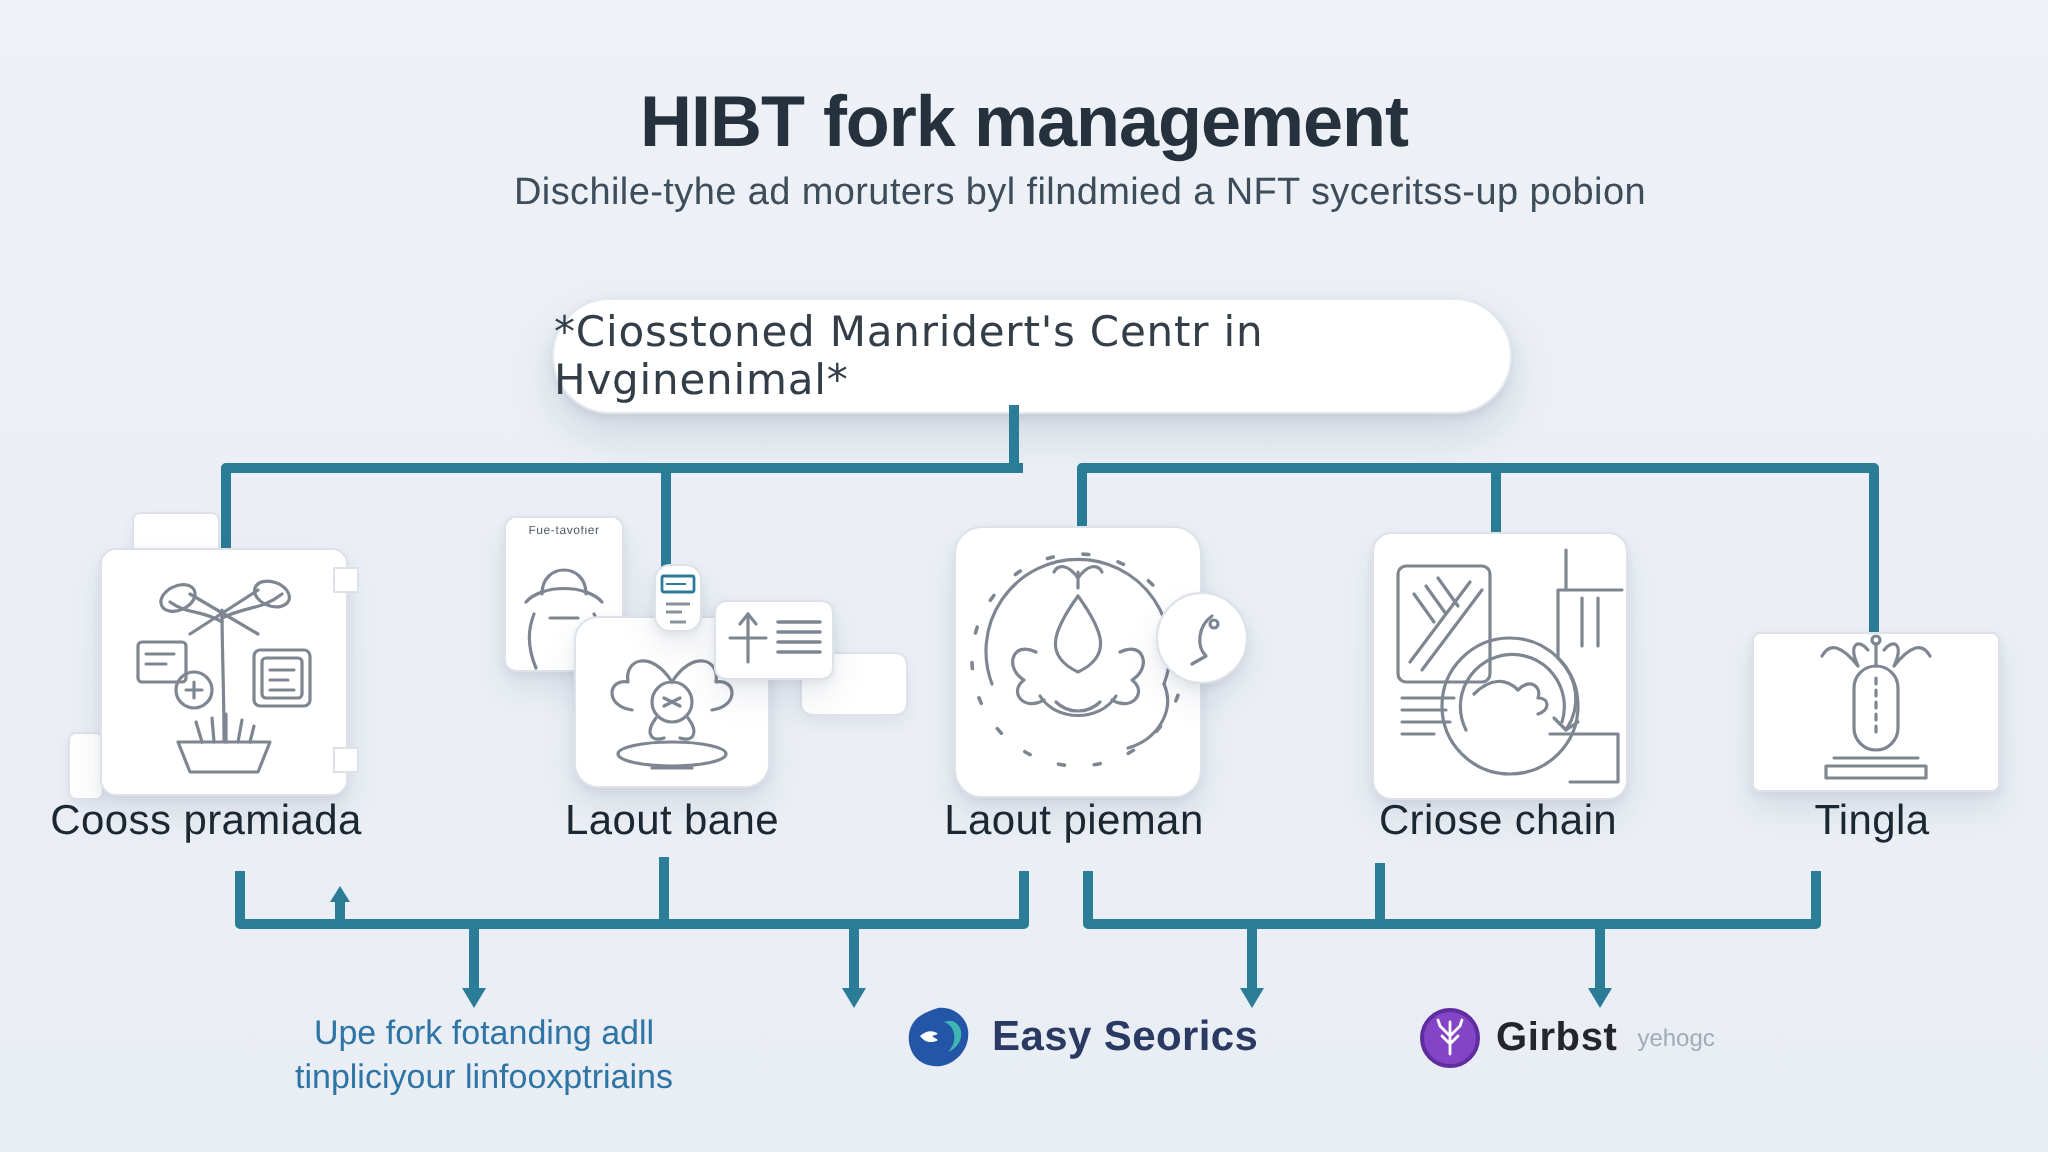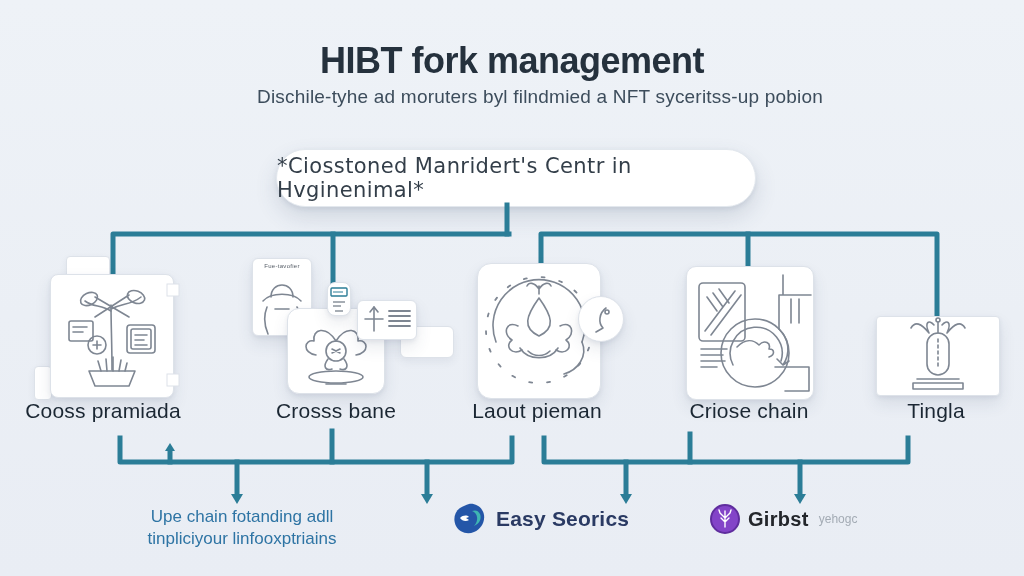--- a/index.html
+++ b/index.html
@@ -207,7 +207,7 @@
   </div>
 
   <div class="node-label" style="left:103px;top:399px;">Cooss pramiada</div>
-  <div class="node-label" style="left:336px;top:399px;">Crosss bane</div>
+  <div class="node-label" style="left:336px;top:399px;">Laout bane</div>
   <div class="node-label" style="left:749px;top:399px;">Criose chain</div>
   <div class="node-label" style="left:537px;top:399px;">Laout pieman</div>
   <div class="node-label" style="left:936px;top:399px;">Tingla</div>

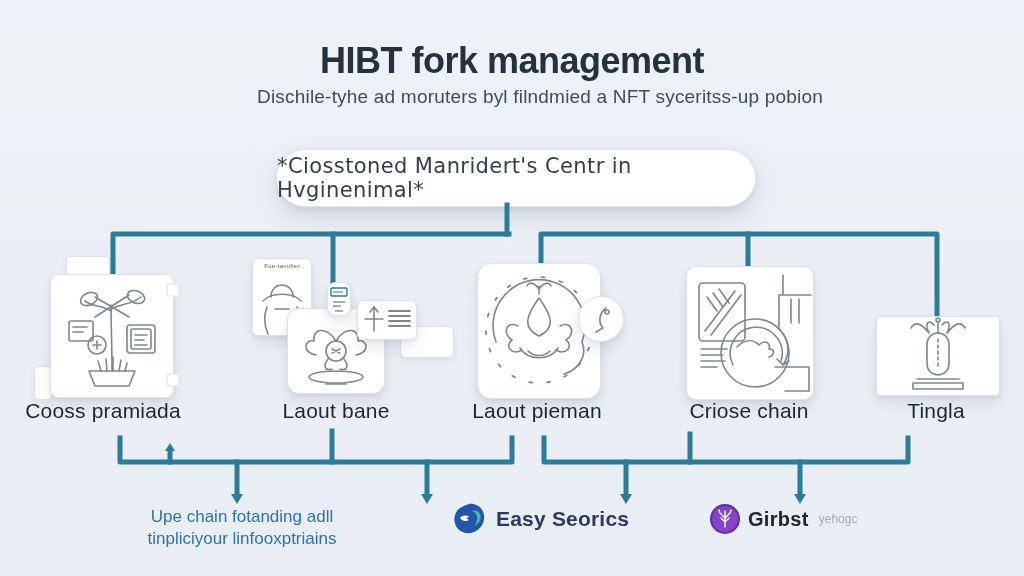--- a/index.html
+++ b/index.html
@@ -213,7 +213,7 @@
   <div class="node-label" style="left:936px;top:399px;">Tingla</div>
 
   <div class="footer-note">
-    <div>Upe chain fotanding adll</div>
+    <div>Upe fork fotanding adll</div>
     <div>tinpliciyour linfooxptriains</div>
   </div>
 

